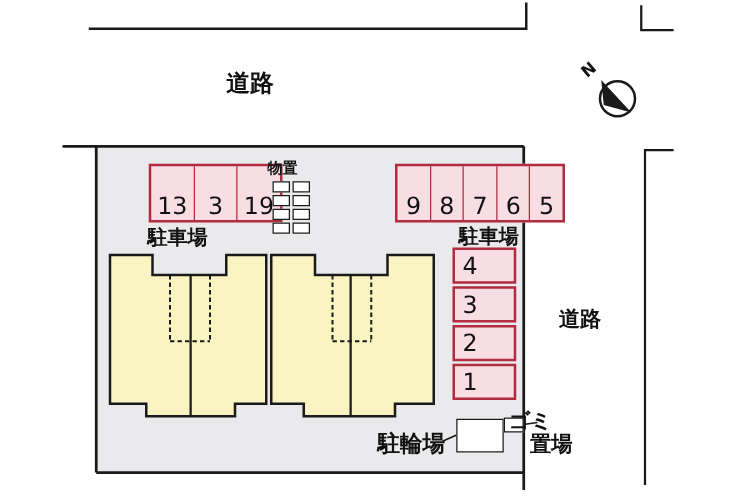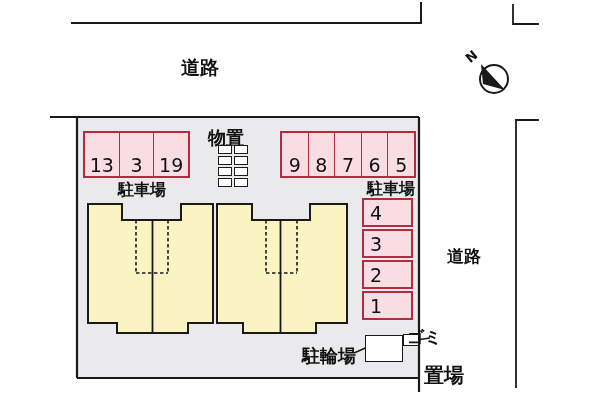--- a/index.html
+++ b/index.html
@@ -105,7 +105,7 @@
   </div>
   <div class="abs label" style="left:107px;top:181px;width:70px;text-align:center;font-size:16px;">駐車場</div>
 
-  <div class="abs label" style="left:204px;top:128px;width:44px;text-align:center;font-size:18px;">物置</div>
+  <div class="abs label" style="left:204px;top:128px;width:44px;text-align:center;font-size:12px;">物置</div>
   <div class="shed-grid" style="left:218px;top:145px;width:30px;height:42px;">
     <div class="cell"></div>
     <div class="cell"></div>

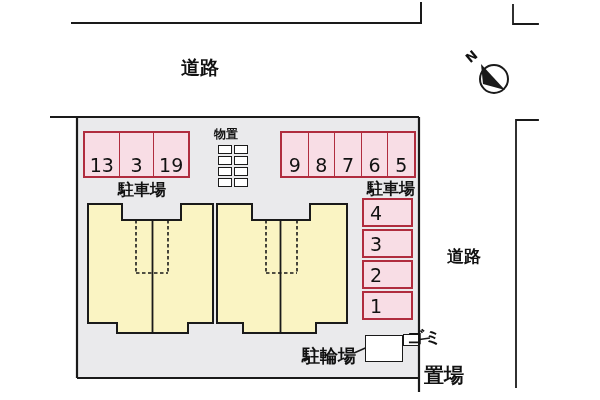--- a/index.html
+++ b/index.html
@@ -19,6 +19,7 @@
     border:2px solid var(--stall_border,#b02c3e);
     background:var(--stall_fill,#f8dde5);
     box-sizing:border-box;
+    margin-left:36px;
   }
   .stall-row .stall{
     flex:1;display:flex;align-items:flex-end;justify-content:center;

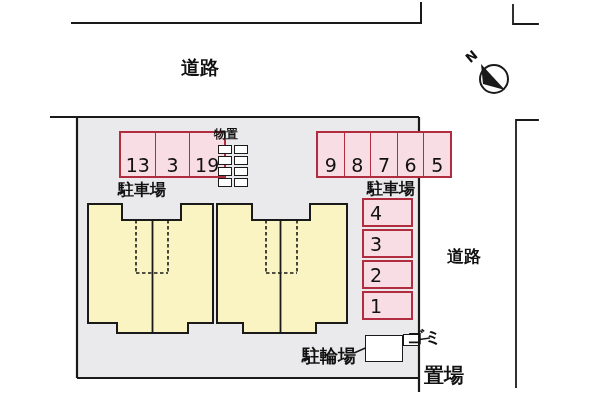--- a/index.html
+++ b/index.html
@@ -139,7 +139,7 @@
 
   <div class="white-box" style="left:403px;top:334px;width:16px;height:12px;"></div>
   <div class="abs label" style="left:407px;top:328px;font-size:17px;">ゴミ</div>
-  <div class="abs label" style="left:424px;top:364px;font-size:20px;">置場</div>
+  <div class="abs label" style="left:424px;top:347px;font-size:17px;">置場</div>
 
 </div>
 

